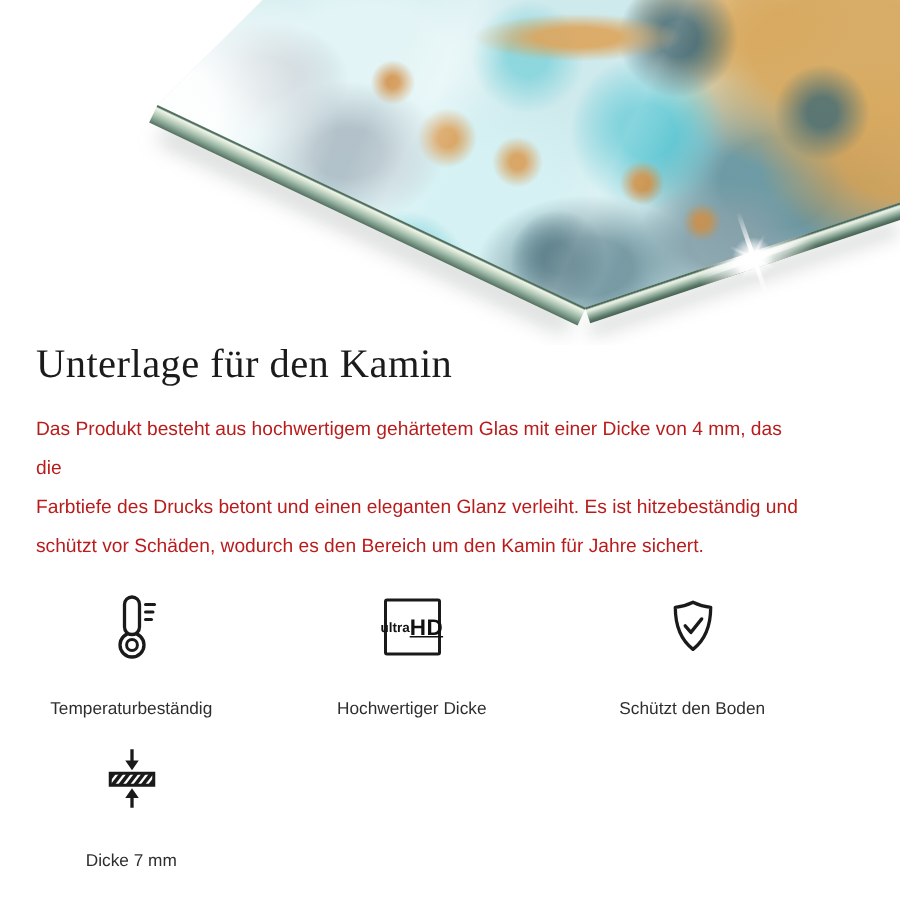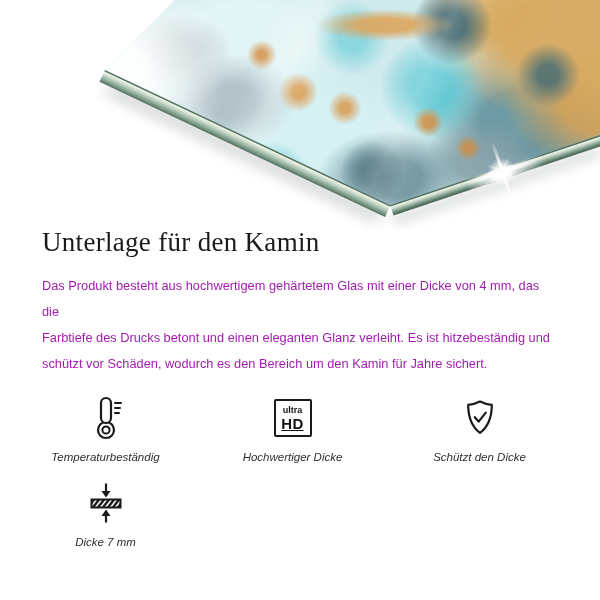--- a/index.html
+++ b/index.html
@@ -121,7 +121,7 @@
   
   .content {
     position: absolute;
-    left: 42px; top: 224px; right: 28px;
+    left: 24px; top: 224px; right: 28px;
   }
   h1.title {
     margin: 0;

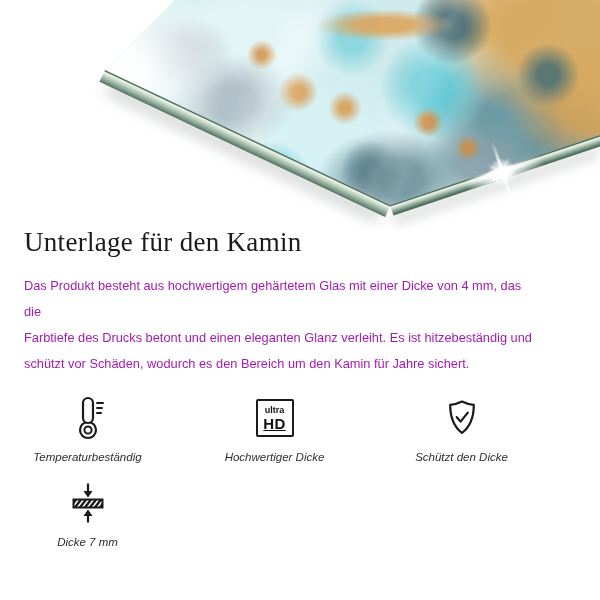--- a/index.html
+++ b/index.html
@@ -137,7 +137,7 @@
     max-width: 512px;
     font-size: 12.8px;
     line-height: 26px;
-    color: #a21caf;
+    color: #b91c1c;
   }
 
   

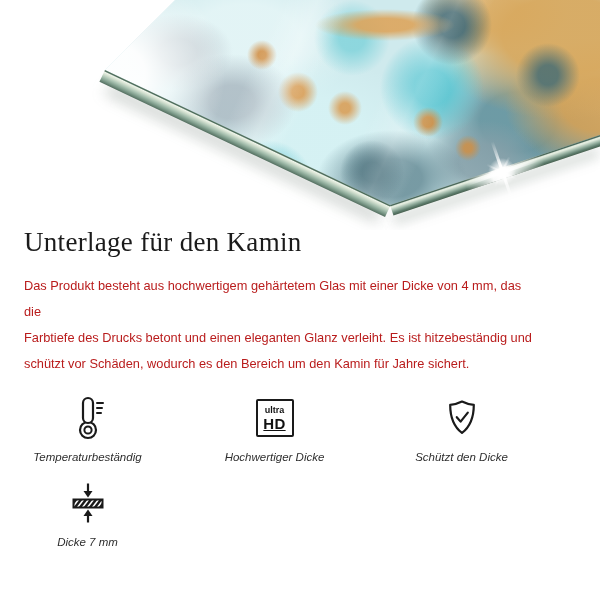--- a/index.html
+++ b/index.html
@@ -164,7 +164,7 @@
     width: 34px; height: 34px;
     border: 2.5px solid #1a1a1a;
     border-radius: 2px;
-    display: flex; flex-direction: column;
+    display: flex; flex-direction: row;
     align-items: center; justify-content: center;
     line-height: 1;
     color: #111;

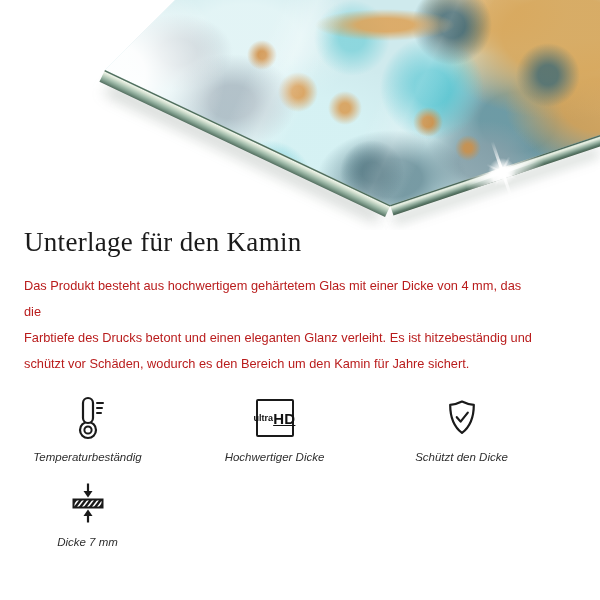--- a/index.html
+++ b/index.html
@@ -153,12 +153,11 @@
     display: flex; align-items: center; justify-content: center;
   }
   .feature-label {
-    margin-top: 9px;
+    margin-top: 25px;
     font-size: 11.5px;
     line-height: 14px;
     color: #2e2e2e;
     text-align: center;
-    font-style: italic;
   }
   .uhd-box {
     width: 34px; height: 34px;

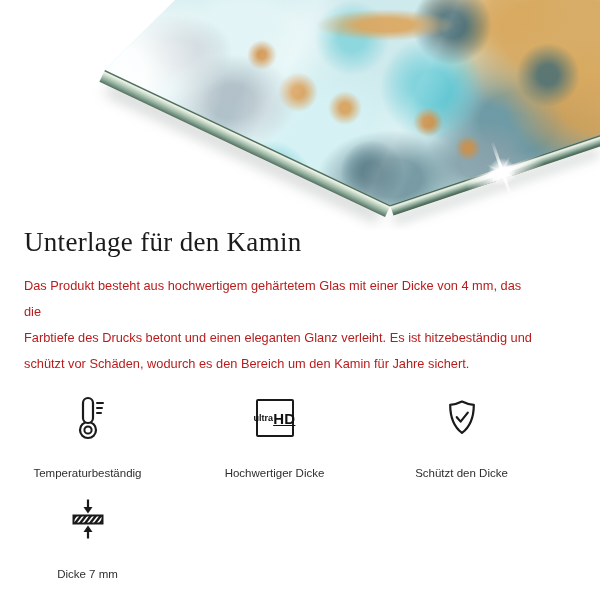--- a/index.html
+++ b/index.html
@@ -238,7 +238,7 @@
             <path class="stroke" stroke-width="2.2" stroke-linecap="round" stroke-linejoin="round" d="M14.8 19.2 L18.6 23.6 L25.8 14.6"></path>
           </svg>
         </div>
-        <div class="feature-label">Schützt den Dicke</div>
+        <div class="feature-label">Schützt den Boden</div>
       </div>
 
 

